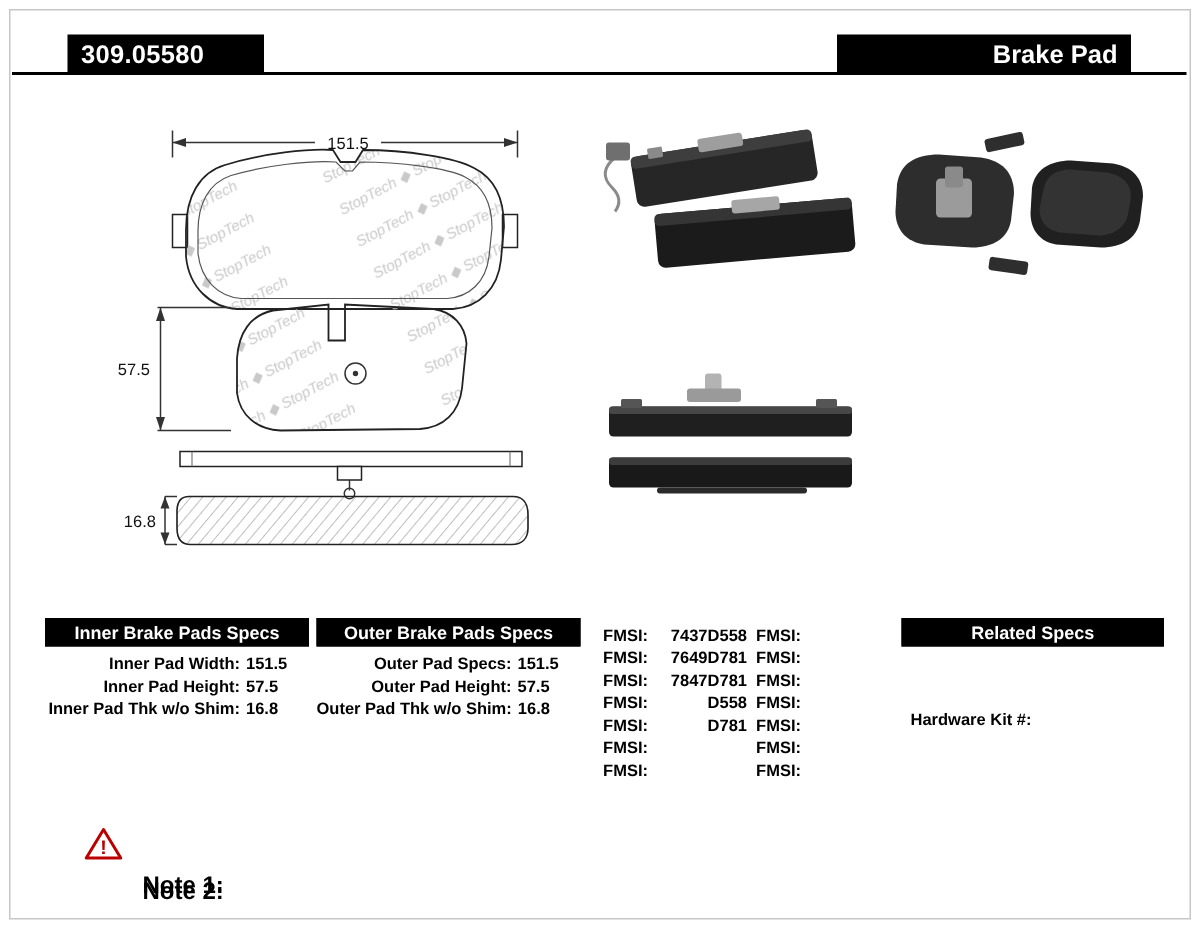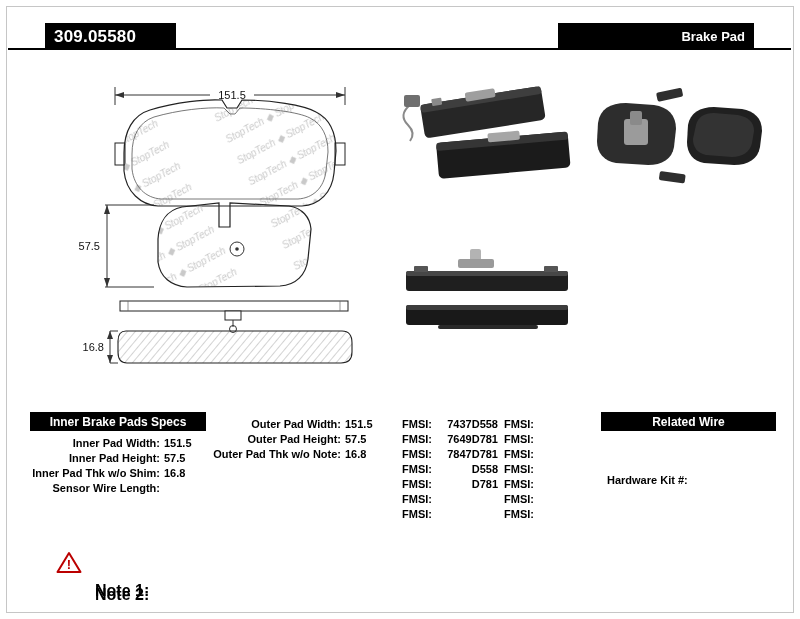--- a/index.html
+++ b/index.html
@@ -13,7 +13,7 @@
   .part-box { position:absolute; left:45px; top:23px; width:131px; height:27px; background:#000; color:#fff;
               font-size:17px; font-weight:bold; line-height:27px; padding-left:9px; letter-spacing:.2px; }
   .type-box { position:absolute; left:558px; top:23px; width:196px; height:27px; background:#000; color:#fff;
-              font-size:13px; font-weight:bold; line-height:27px; padding-right:9px; text-align:right;padding-left:28px; }
+              font-size:17px; font-weight:bold; line-height:27px; padding-right:9px; text-align:right;padding-left:28px; }
 
   .diagram { position:absolute; left:8px; top:53px; }
 

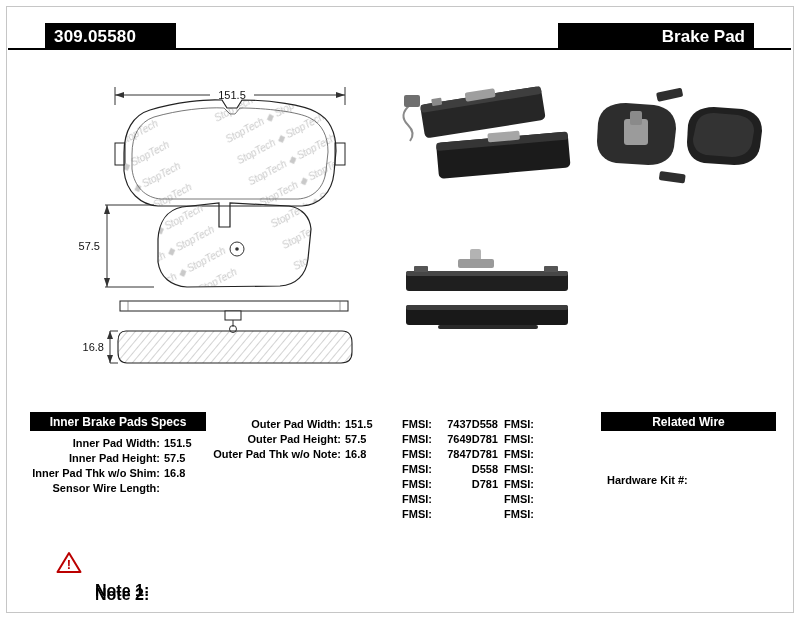--- a/index.html
+++ b/index.html
@@ -188,6 +188,7 @@
   </div>
 
   <div class="tcol" id="t-outer">
+    <div class="tbl-header">Outer Brake Pads Specs</div>
     <div class="rows">
       <div class="spec-row">
         <span class="lbl">Outer Pad Width:</span>

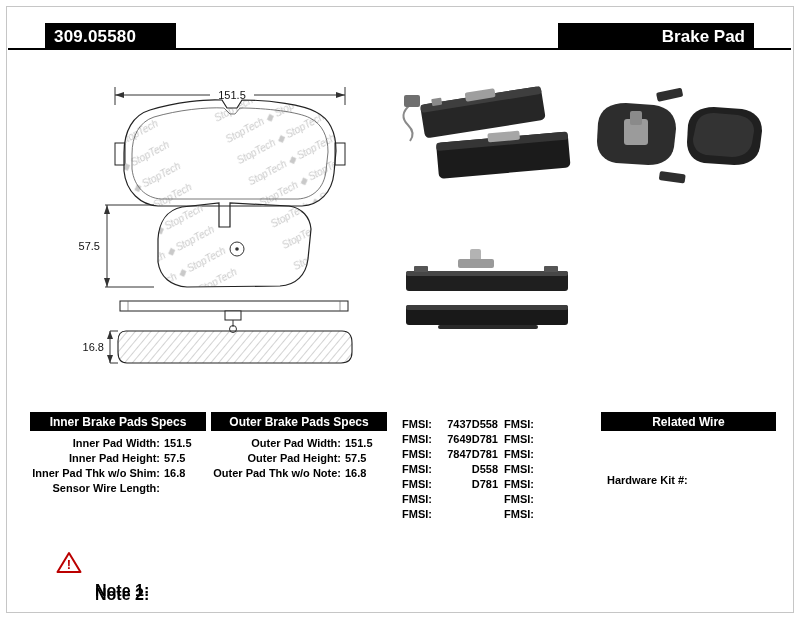--- a/index.html
+++ b/index.html
@@ -253,7 +253,7 @@
   </div>
 
   <div class="tcol" id="t-related">
-    <div class="tbl-header">Related Wire</div>
+    <div class="tbl-header">Related Specs</div>
     <div class="rows">
       <div class="rel-row">
         <span class="lbl2">Hardware Kit #:</span>

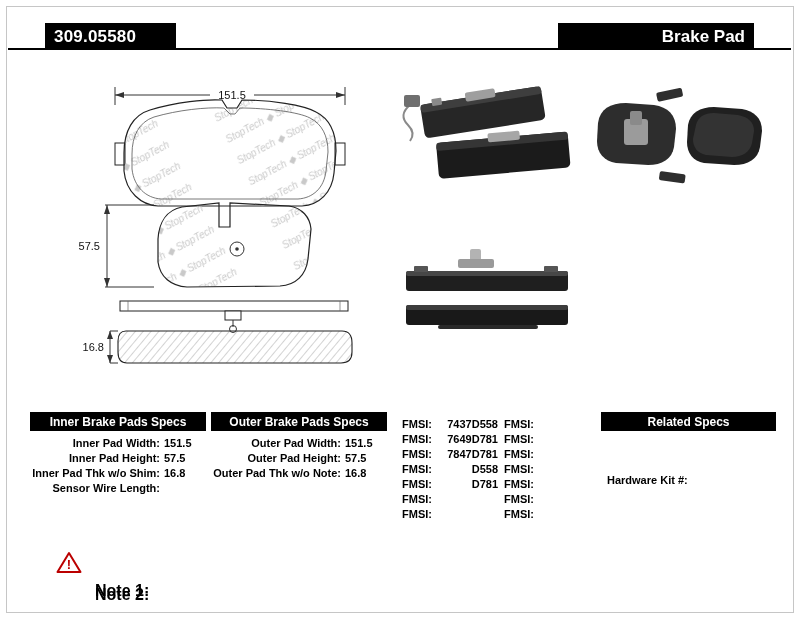--- a/index.html
+++ b/index.html
@@ -191,7 +191,7 @@
     <div class="tbl-header">Outer Brake Pads Specs</div>
     <div class="rows">
       <div class="spec-row">
-        <span class="lbl">Outer Pad Width:</span>
+        <span class="lbl">Outer Pad Specs:</span>
         <span class="val">151.5</span>
       </div>
       <div class="spec-row">

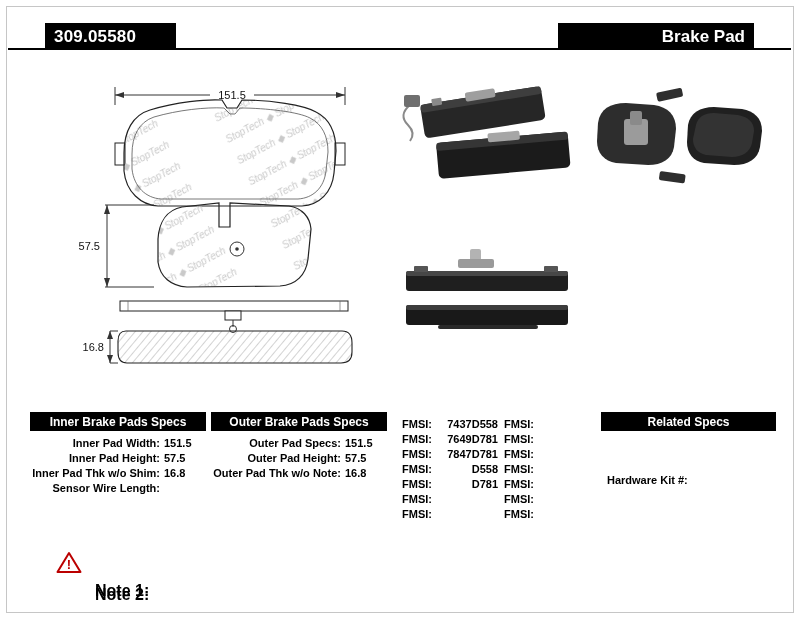--- a/index.html
+++ b/index.html
@@ -199,7 +199,7 @@
         <span class="val">57.5</span>
       </div>
       <div class="spec-row">
-        <span class="lbl">Outer Pad Thk w/o Note:</span>
+        <span class="lbl">Outer Pad Thk w/o Shim:</span>
         <span class="val">16.8</span>
       </div>
     </div>

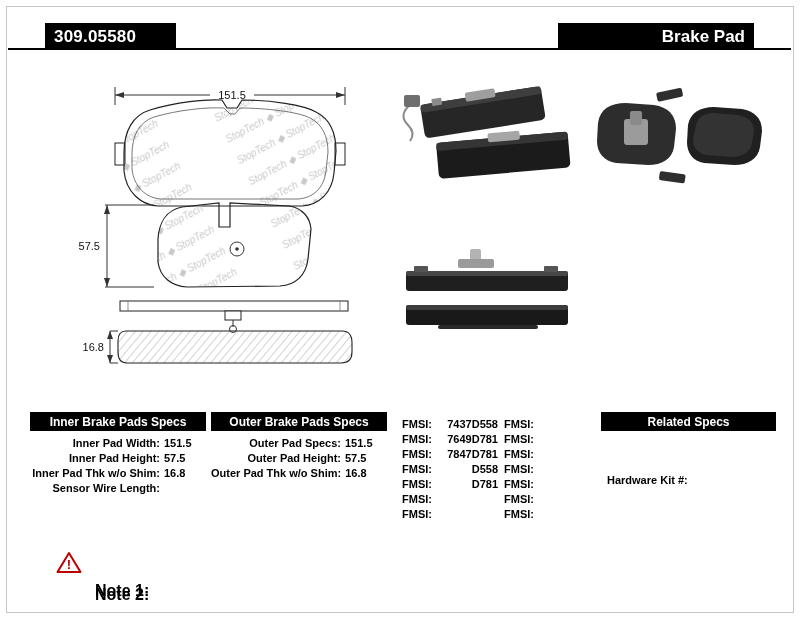--- a/index.html
+++ b/index.html
@@ -180,10 +180,6 @@
         <span class="lbl">Inner Pad Thk w/o Shim:</span>
         <span class="val">16.8</span>
       </div>
-      <div class="spec-row">
-        <span class="lbl">Sensor Wire Length:</span>
-        <span class="val"></span>
-      </div>
     </div>
   </div>
 

